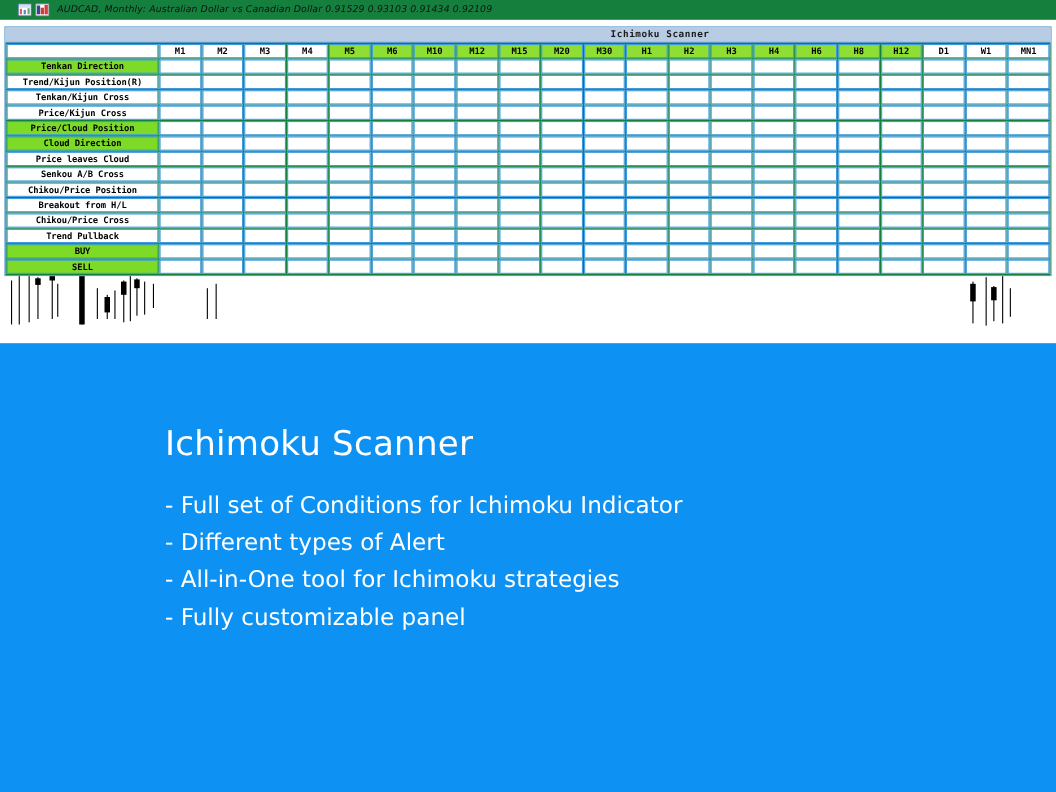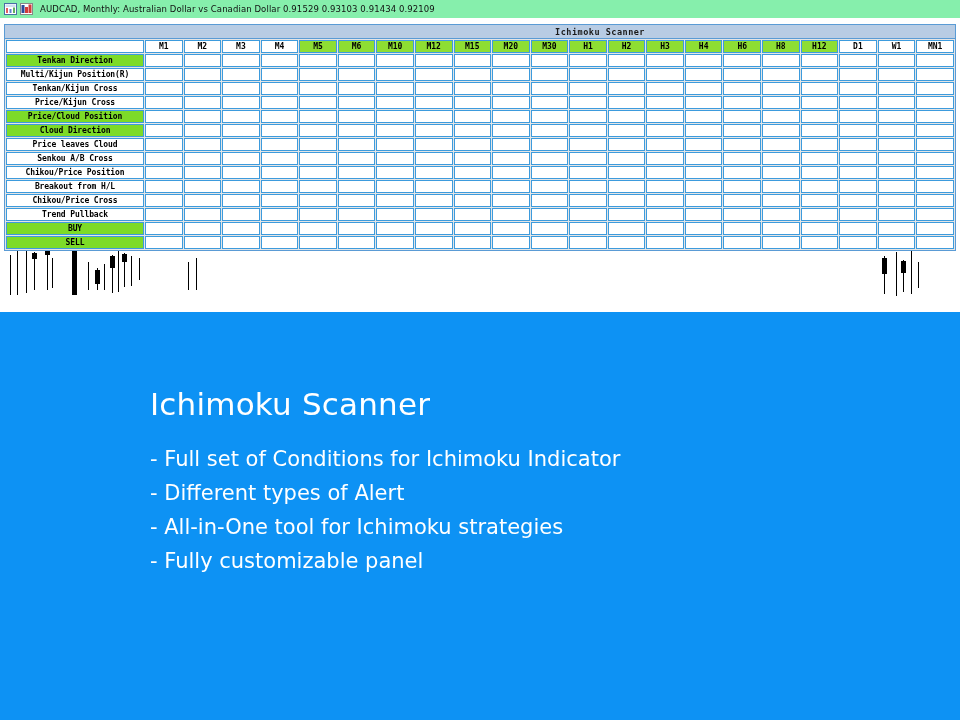--- a/index.html
+++ b/index.html
@@ -16,9 +16,10 @@
   
   .titlebar {
     position: absolute; left: 0; top: 0; width: 960px; height: 18px;
-    background: #86efac;
+    background: #15803d;
     display: flex; align-items: center; gap: 3px;
-    padding-left: 4px;
+    padding-left: 16px;
+    font-style: italic;
   }
   .ico { width: 13px; height: 12px; flex: 0 0 auto; display:block; }
   .titletext {

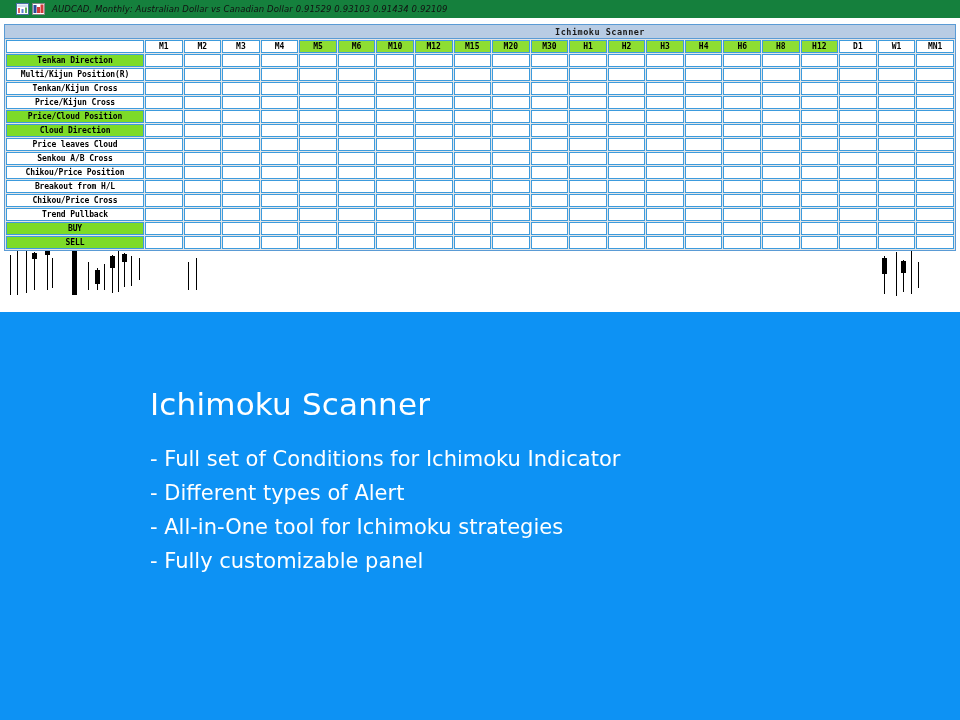--- a/index.html
+++ b/index.html
@@ -58,7 +58,7 @@
     border-spacing: 1px;
     width: 100%;
     table-layout: fixed;
-    background: #e5e5e5;
+    background: #15803d;
   }
   table.scan td {
     height: 13px;

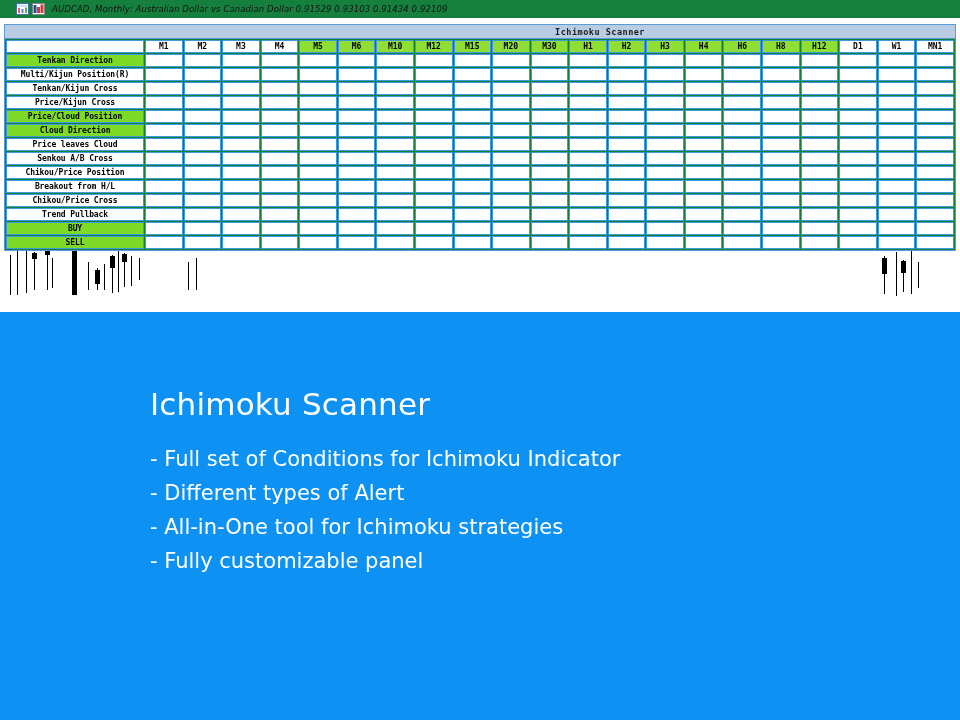--- a/index.html
+++ b/index.html
@@ -220,7 +220,7 @@
             <td class="v-r"></td>
           </tr>
           <tr>
-            <td class="lbl">Multi/Kijun Position(R)</td>
+            <td class="lbl">Trend/Kijun Position(R)</td>
             <td class="v-r"></td>
             <td class="v-r"></td>
             <td class="v-r"></td>

